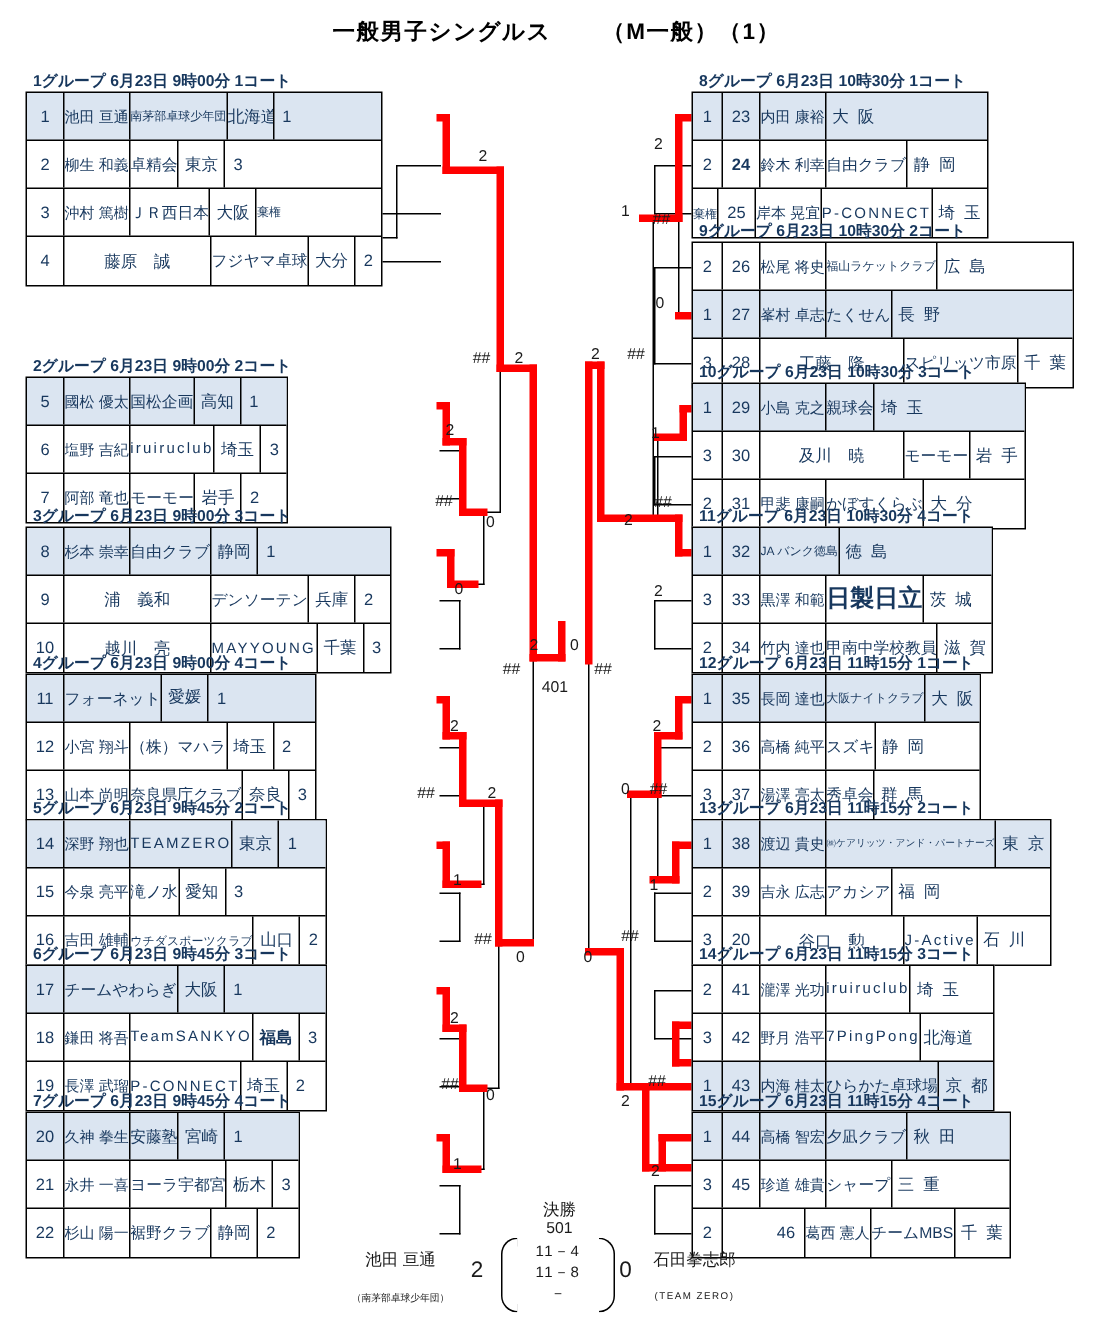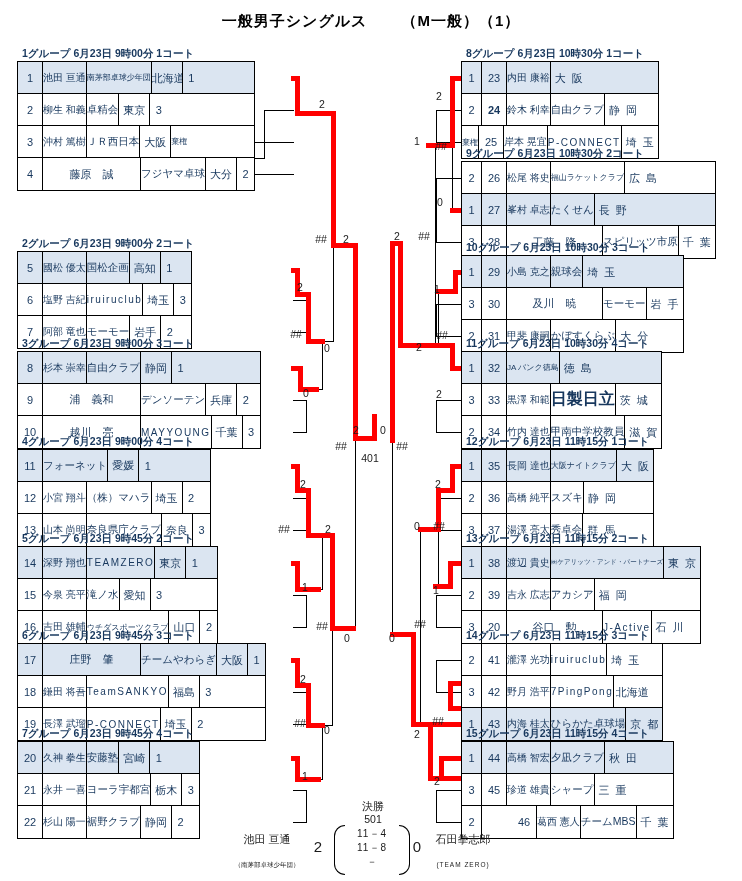--- a/index.html
+++ b/index.html
@@ -373,7 +373,6 @@
       <div class="tbl" style="left: 17px; top: 643px;">
         <div class="trow win">
           <div class="cell" style="width: 25px;">17</div>
-          <div class="cell" style="width: 98px;">庄野　肇</div>
           <div class="cell" style="font-size: 10.5px;">チームやわらぎ</div>
           <div class="cell" style="width: 31px;">
             <span class="just" style="width: 100%;">大阪</span>

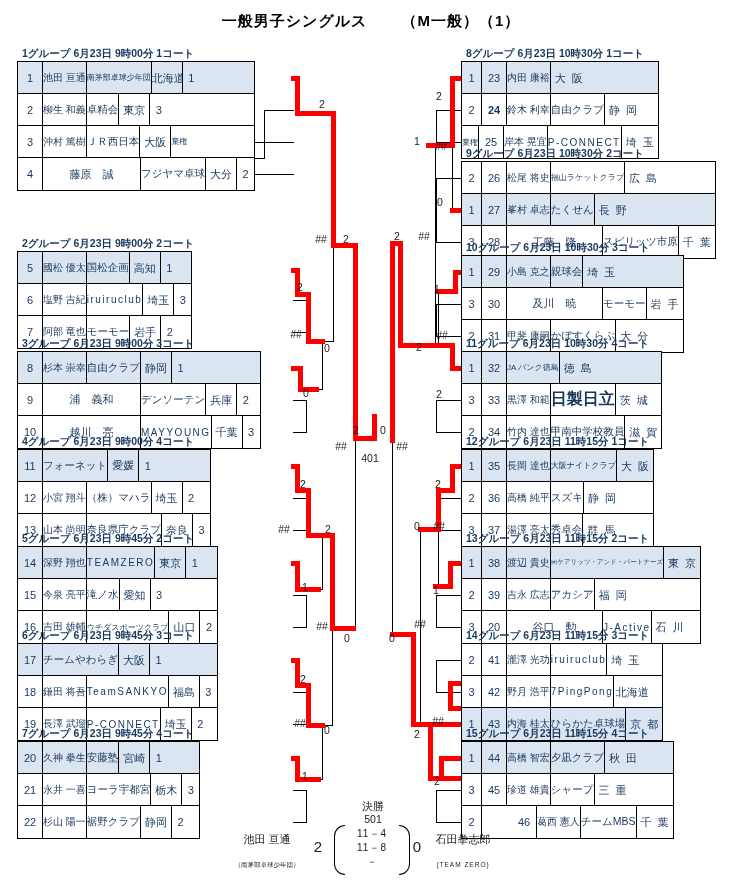--- a/index.html
+++ b/index.html
@@ -383,7 +383,7 @@
           <div class="cell" style="width: 25px;">18</div>
           <div class="cell" style="font-size: 10px;">鎌田 将吾</div>
           <div class="cell" style="font-size: 10px; letter-spacing: 1.5px;">TeamSANKYO</div>
-          <div class="cell" style="width: 31px;">
+          <div class="cell" style="width: 31px; font-weight: bold;">
             <span class="just" style="width: 100%;">福島</span>
           </div>
           <div class="cell" style="width: 17px;">3</div>

